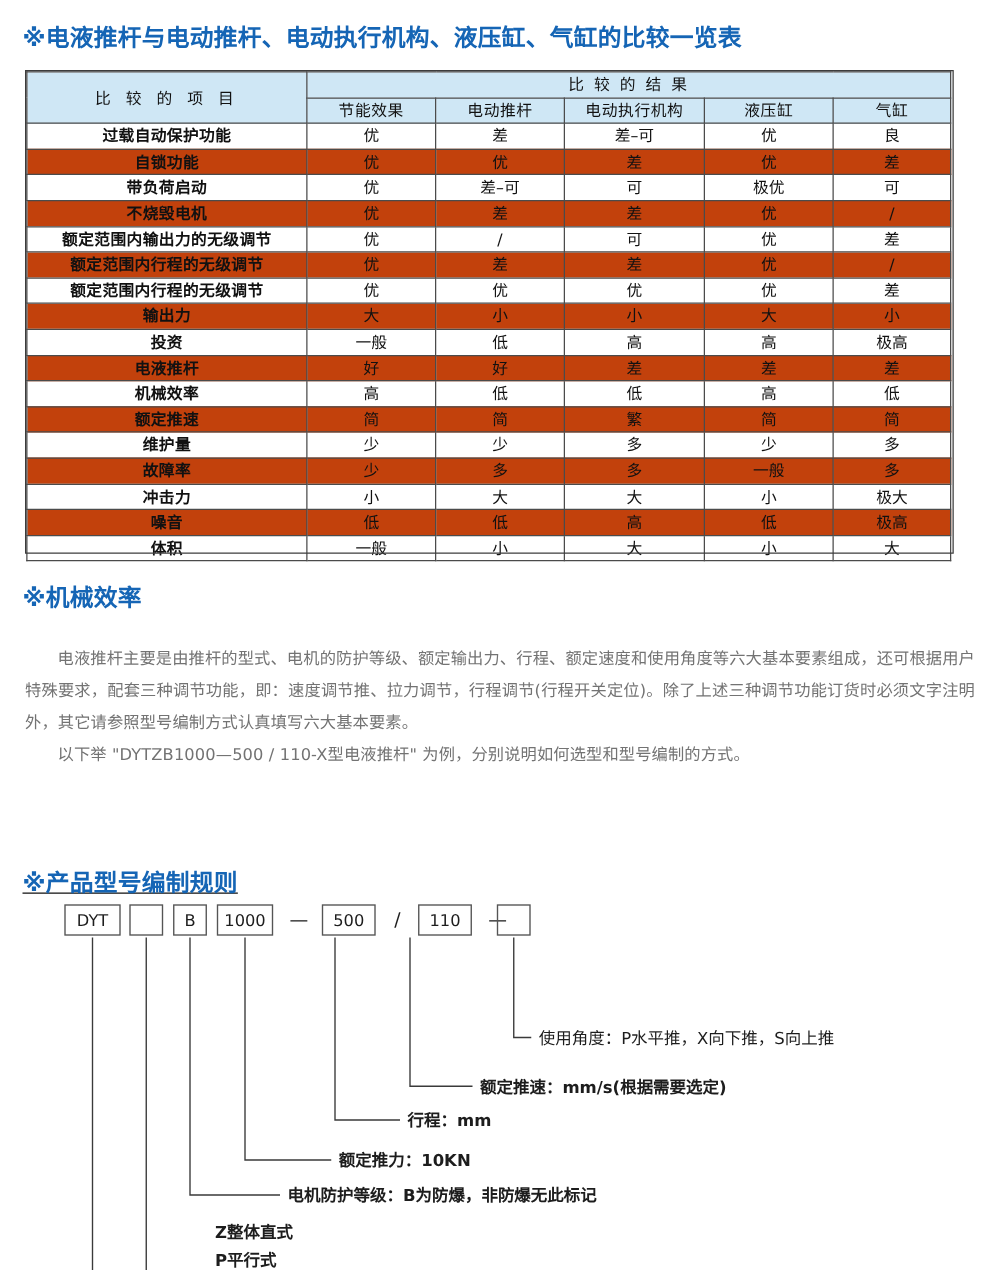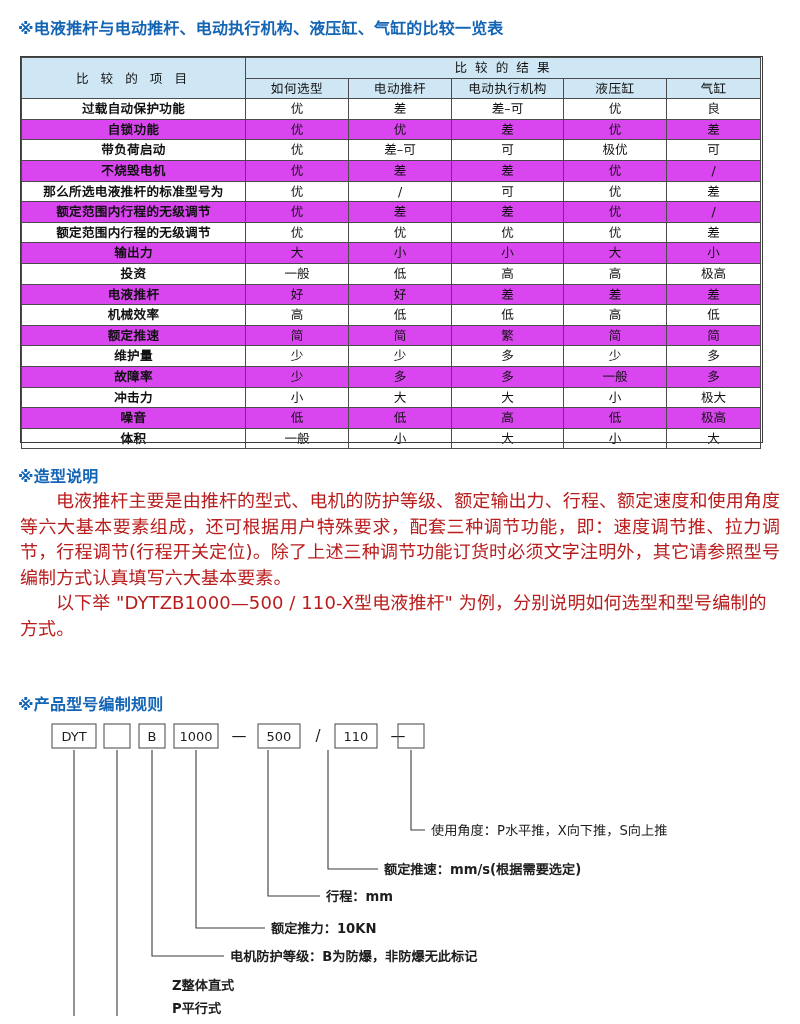--- a/index.html
+++ b/index.html
@@ -21,7 +21,7 @@
   .sec-heading {
     color: #1565b5;
     font-weight: bold;
-    font-size: 16px;
+    font-size: 19px;
     letter-spacing: 0.2px;
     white-space: nowrap;
   }

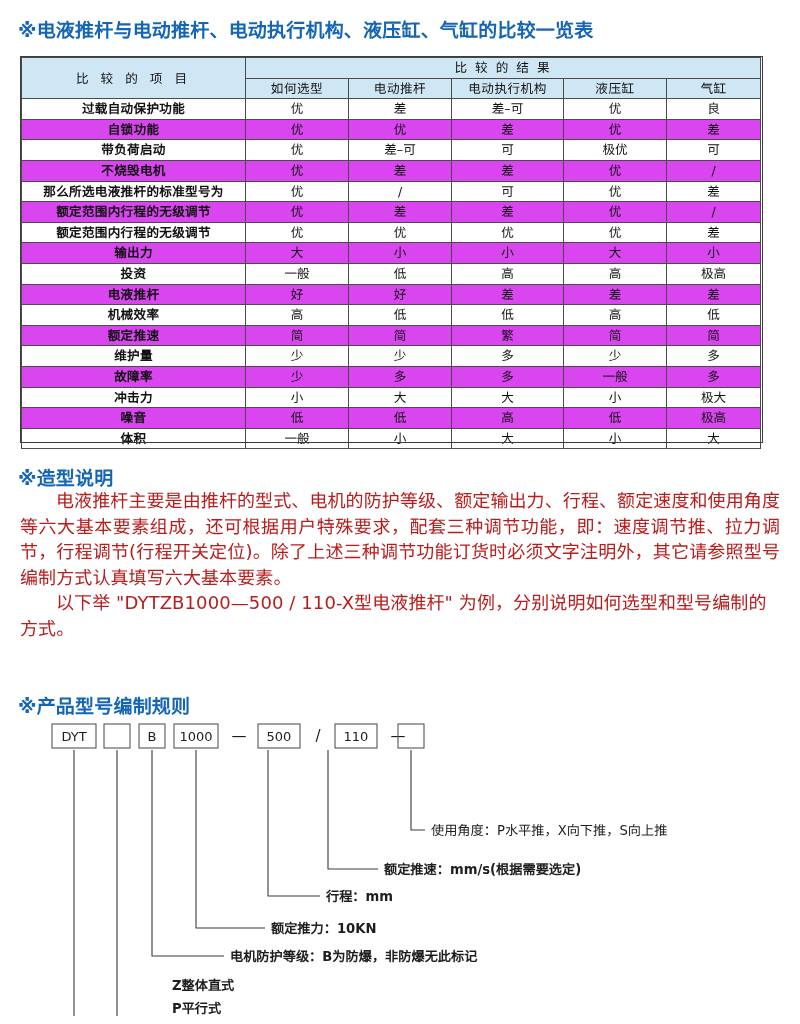--- a/index.html
+++ b/index.html
@@ -168,7 +168,7 @@
         <th colspan="5">比 较 的 结 果</th>
       </tr>
       <tr>
-        <th class="sub">如何选型</th>
+        <th class="sub">节能效果</th>
         <th class="sub">电动推杆</th>
         <th class="sub">电动执行机构</th>
         <th class="sub">液压缸</th>

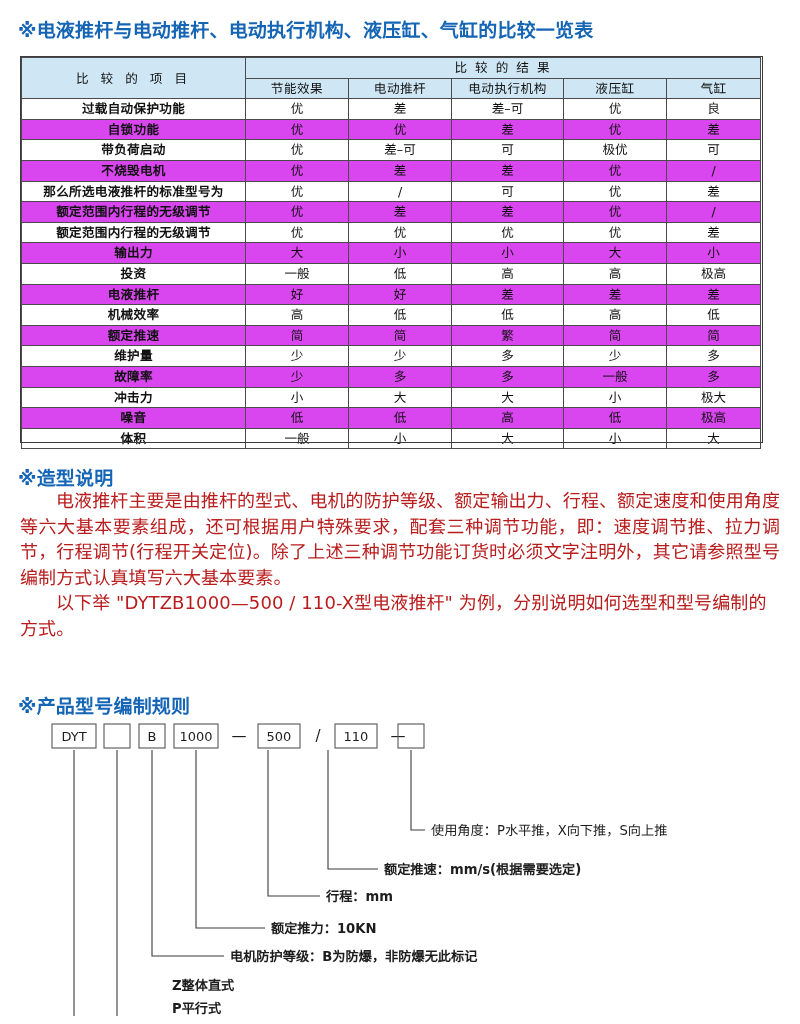--- a/index.html
+++ b/index.html
@@ -75,7 +75,7 @@
     letter-spacing: 4px;
   }
   table.cmp tbody tr.alt td {
-    background: #d946ef;
+    background: #c2410c;
   }
   table.cmp tbody tr td:first-child {
     letter-spacing: 0.3px;

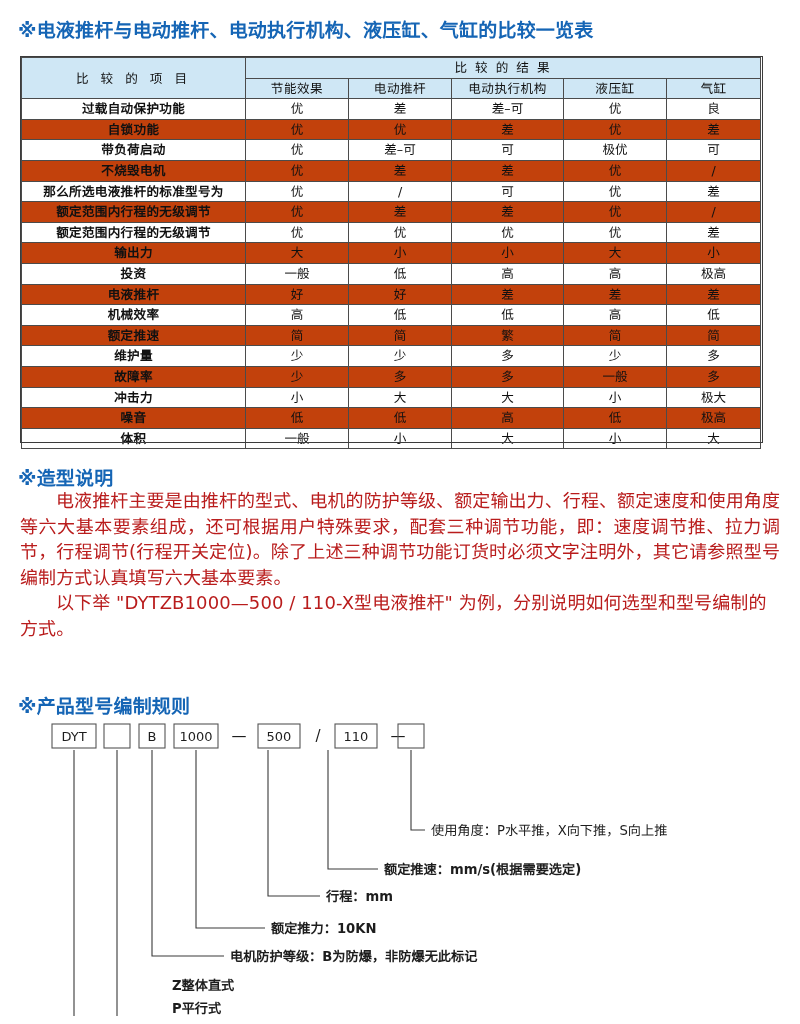--- a/index.html
+++ b/index.html
@@ -209,7 +209,7 @@
           <td>/</td>
         </tr>
         <tr>
-          <td>那么所选电液推杆的标准型号为</td>
+          <td>额定范围内输出力的无级调节</td>
           <td>优</td>
           <td>/</td>
           <td>可</td>

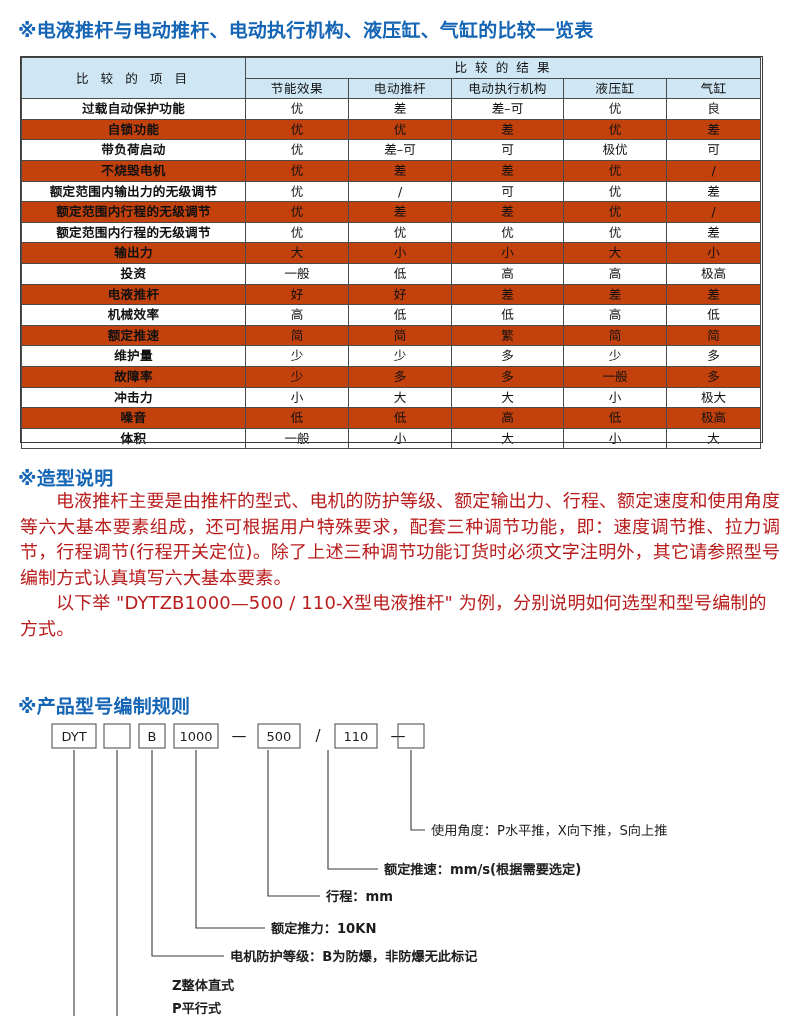--- a/index.html
+++ b/index.html
@@ -318,7 +318,7 @@
 <div class="tbl-outline"></div>
 
 <div id="shape-heading">
-  <span class="sec-heading">※造型说明</span>
+  <span class="sec-heading">※机械效率</span>
 </div>
 
 <div id="prose">

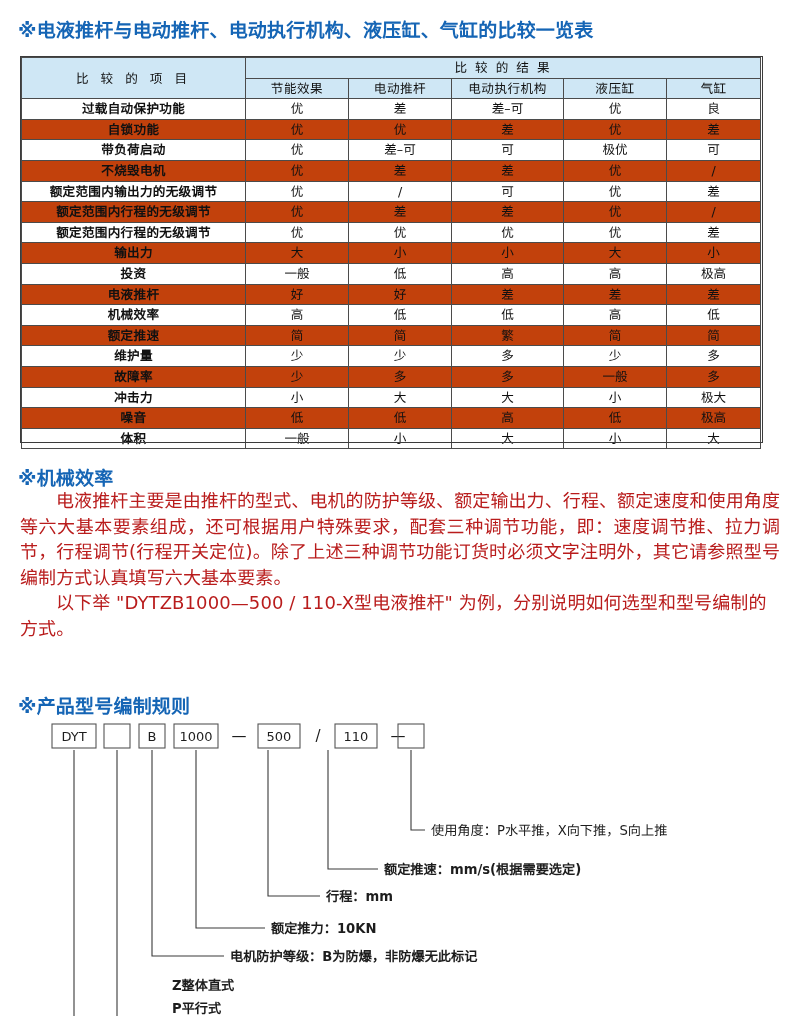--- a/index.html
+++ b/index.html
@@ -96,11 +96,11 @@
   #prose {
     position: absolute;
     left: 20px;
-    top: 488px;
+    top: 515px;
     width: 760px;
-    font-size: 18px;
+    font-size: 13px;
     line-height: 25.6px;
-    color: #b91c1c;
+    color: #737373;
     letter-spacing: 0.1px;
   }
   #prose p { margin: 0; text-indent: 2em; }

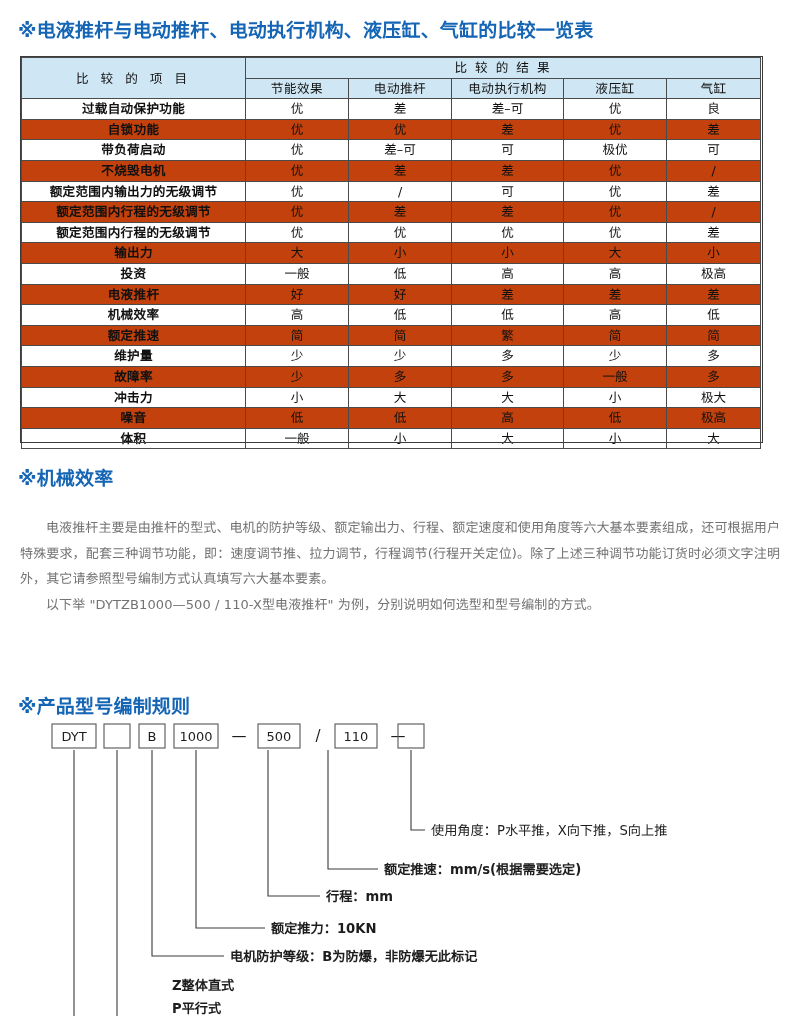--- a/index.html
+++ b/index.html
@@ -107,7 +107,7 @@
   #prose p.just { text-align: justify; text-justify: inter-ideograph; }
 
   
-  #code-heading { position: absolute; left: 18px; top: 691px; }
+  #code-heading { position: absolute; left: 18px; top: 691px; text-decoration: underline; }
 
   #diagram {
     position: absolute;

